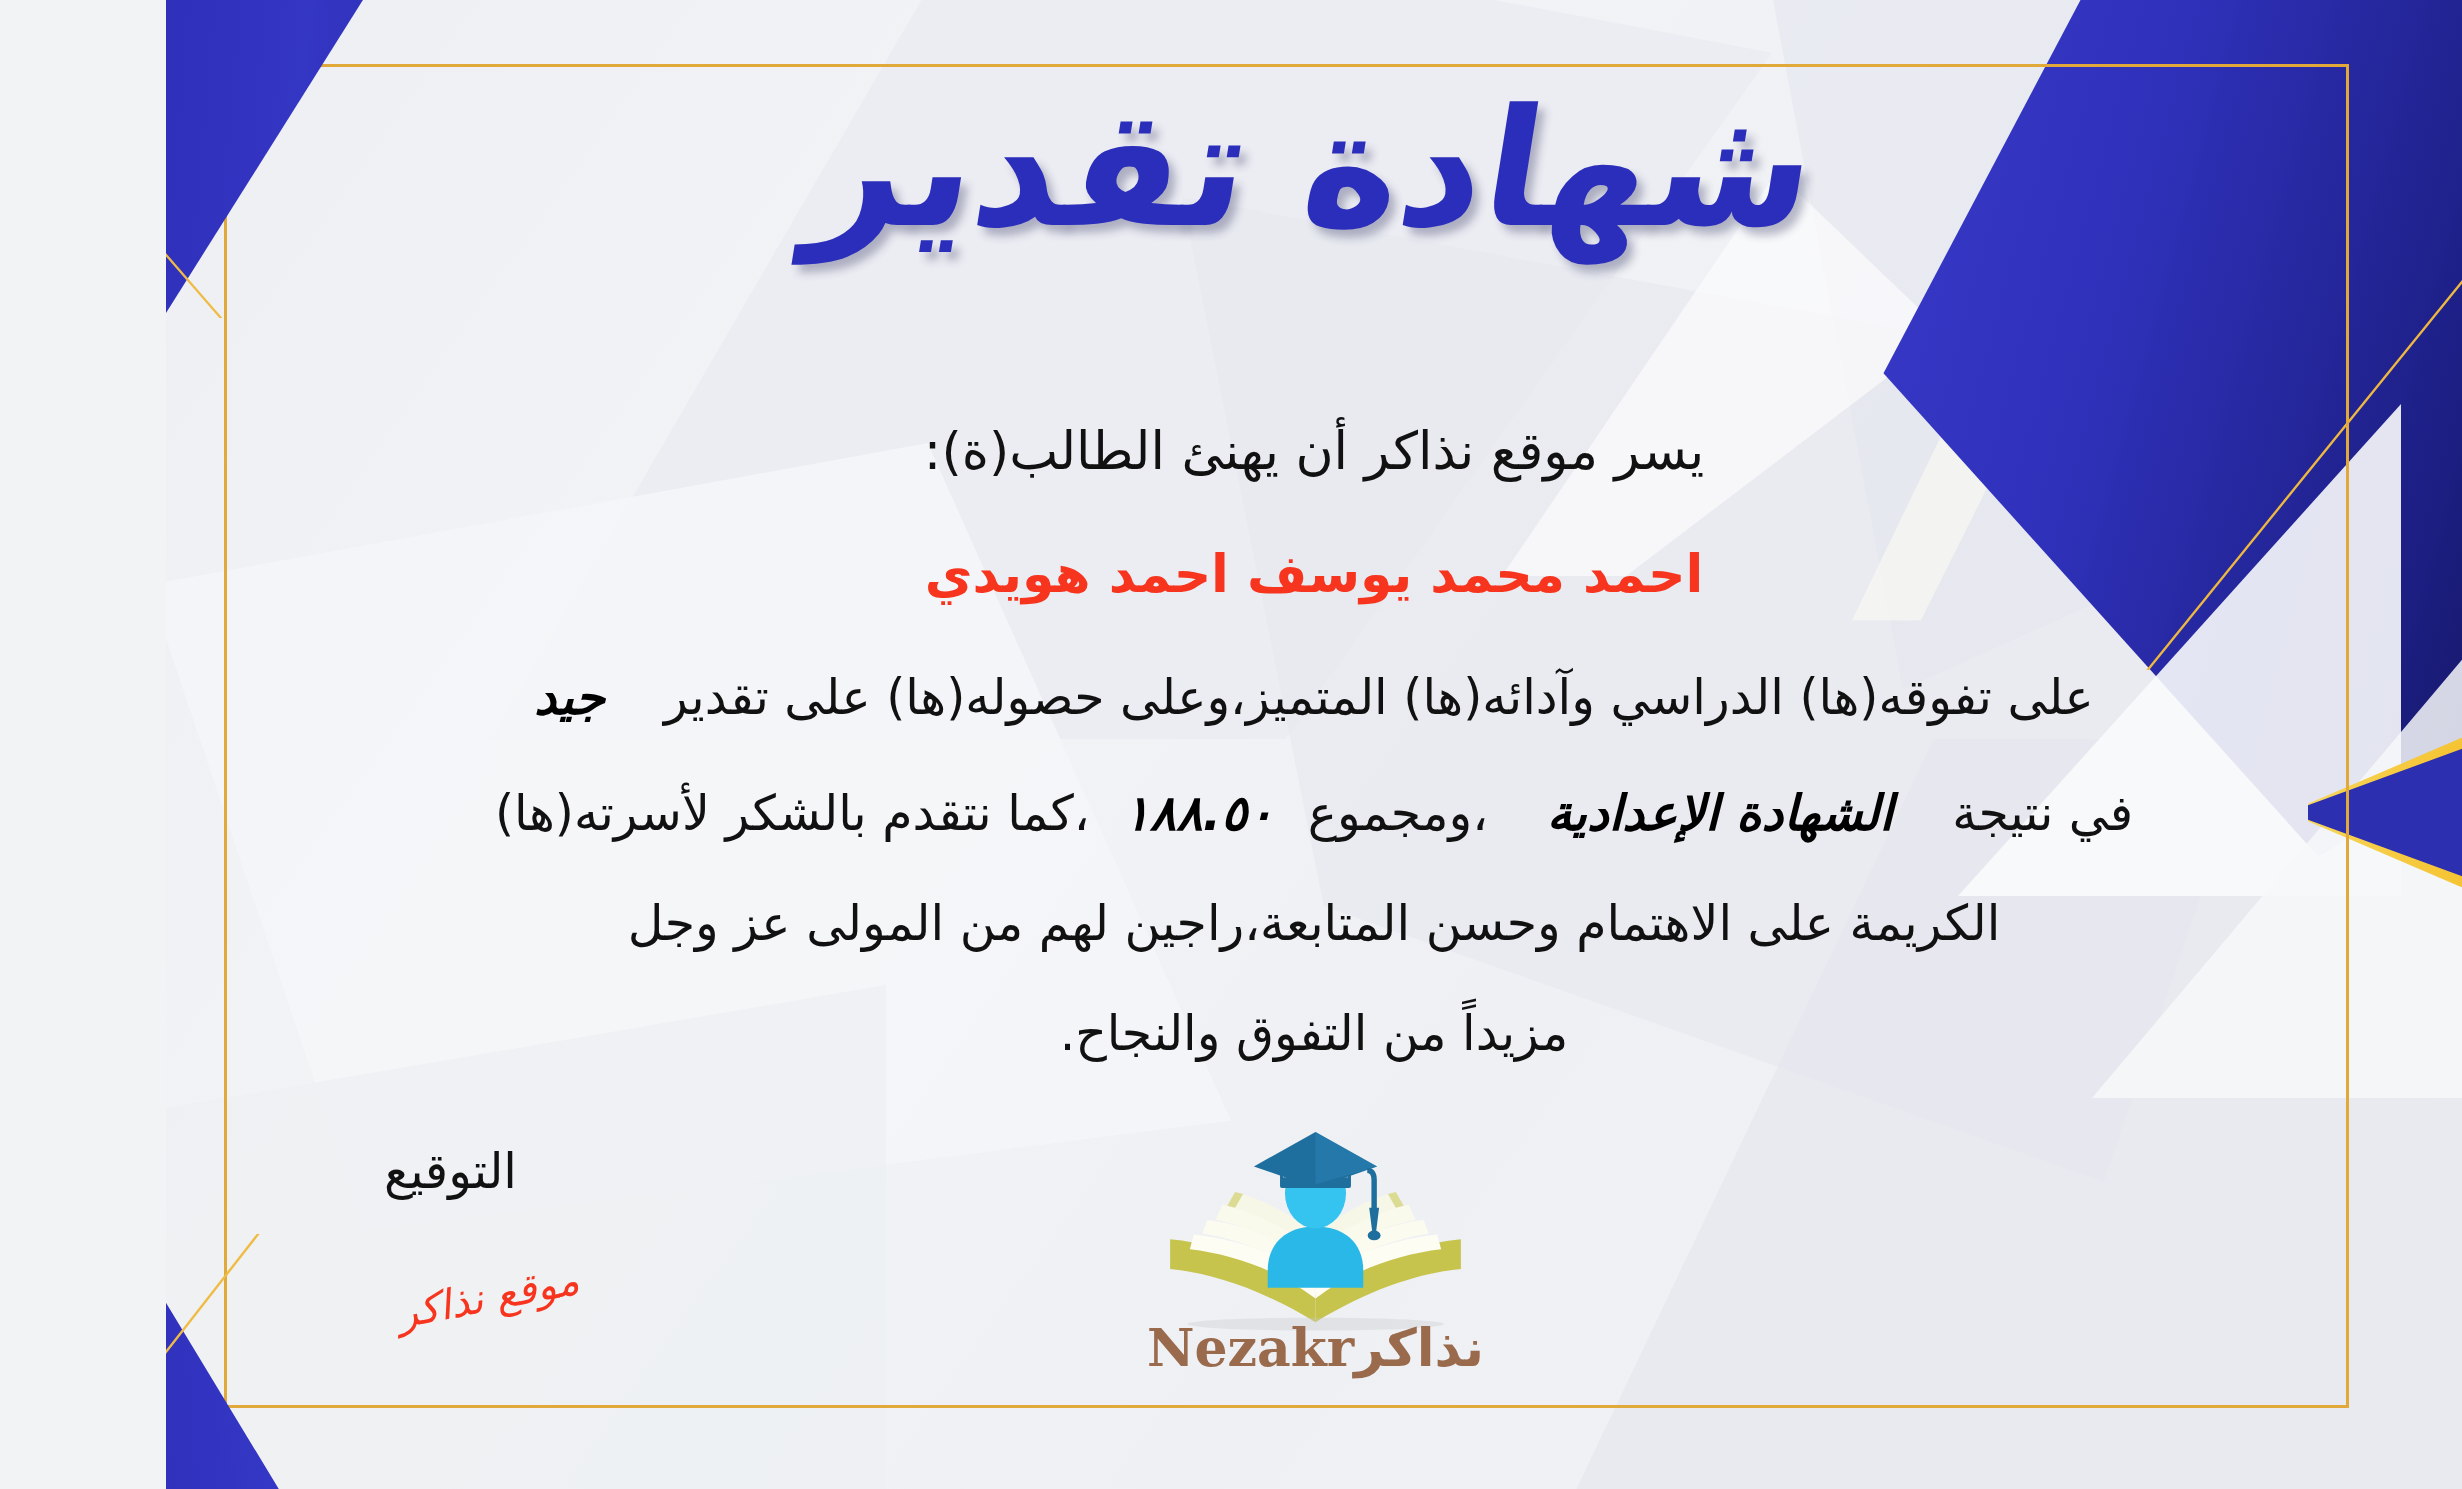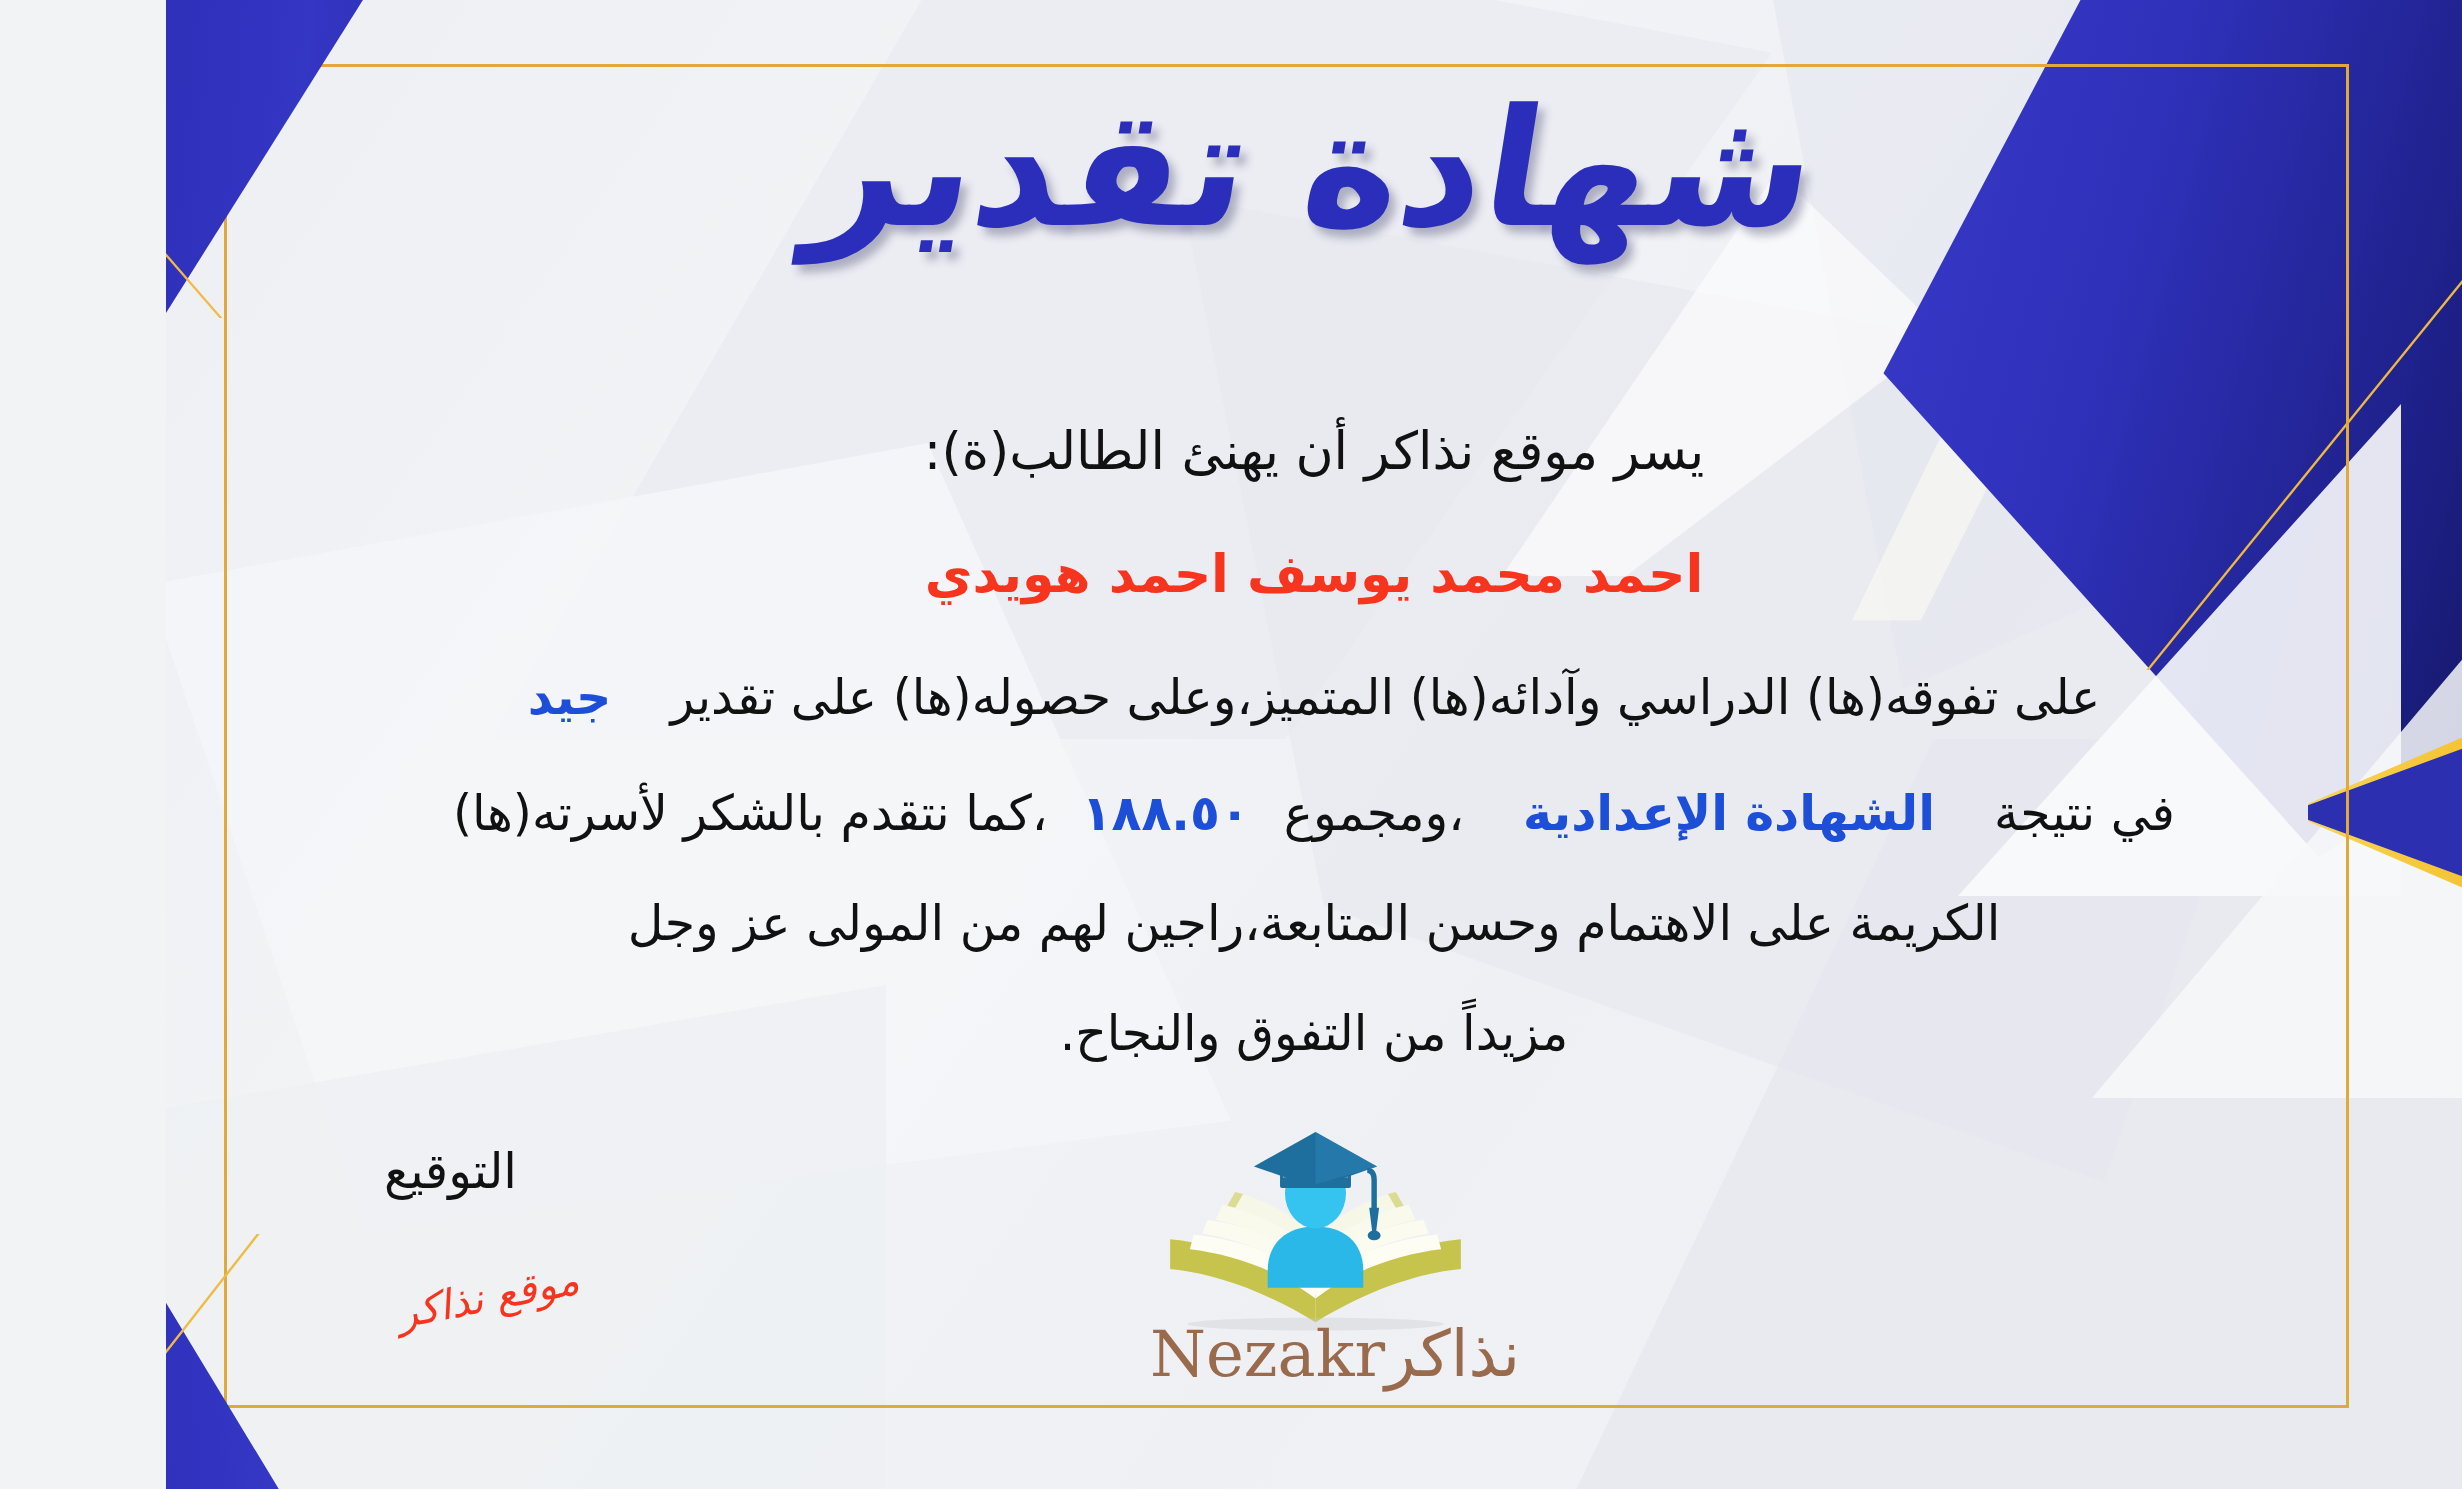--- a/index.html
+++ b/index.html
@@ -188,7 +188,7 @@
   .l-b3     { top:895px; font-size:49px; }
   .l-b4     { top:1005px; font-size:49px; }
 
-  .hl { color:#1d4ed8; font-weight:700; }
+  .hl { color:#000000; font-weight:700;font-style:italic; }
   .sp-l { display:inline-block; width:59px; }
   .sp-s { display:inline-block; width:34px; }
 

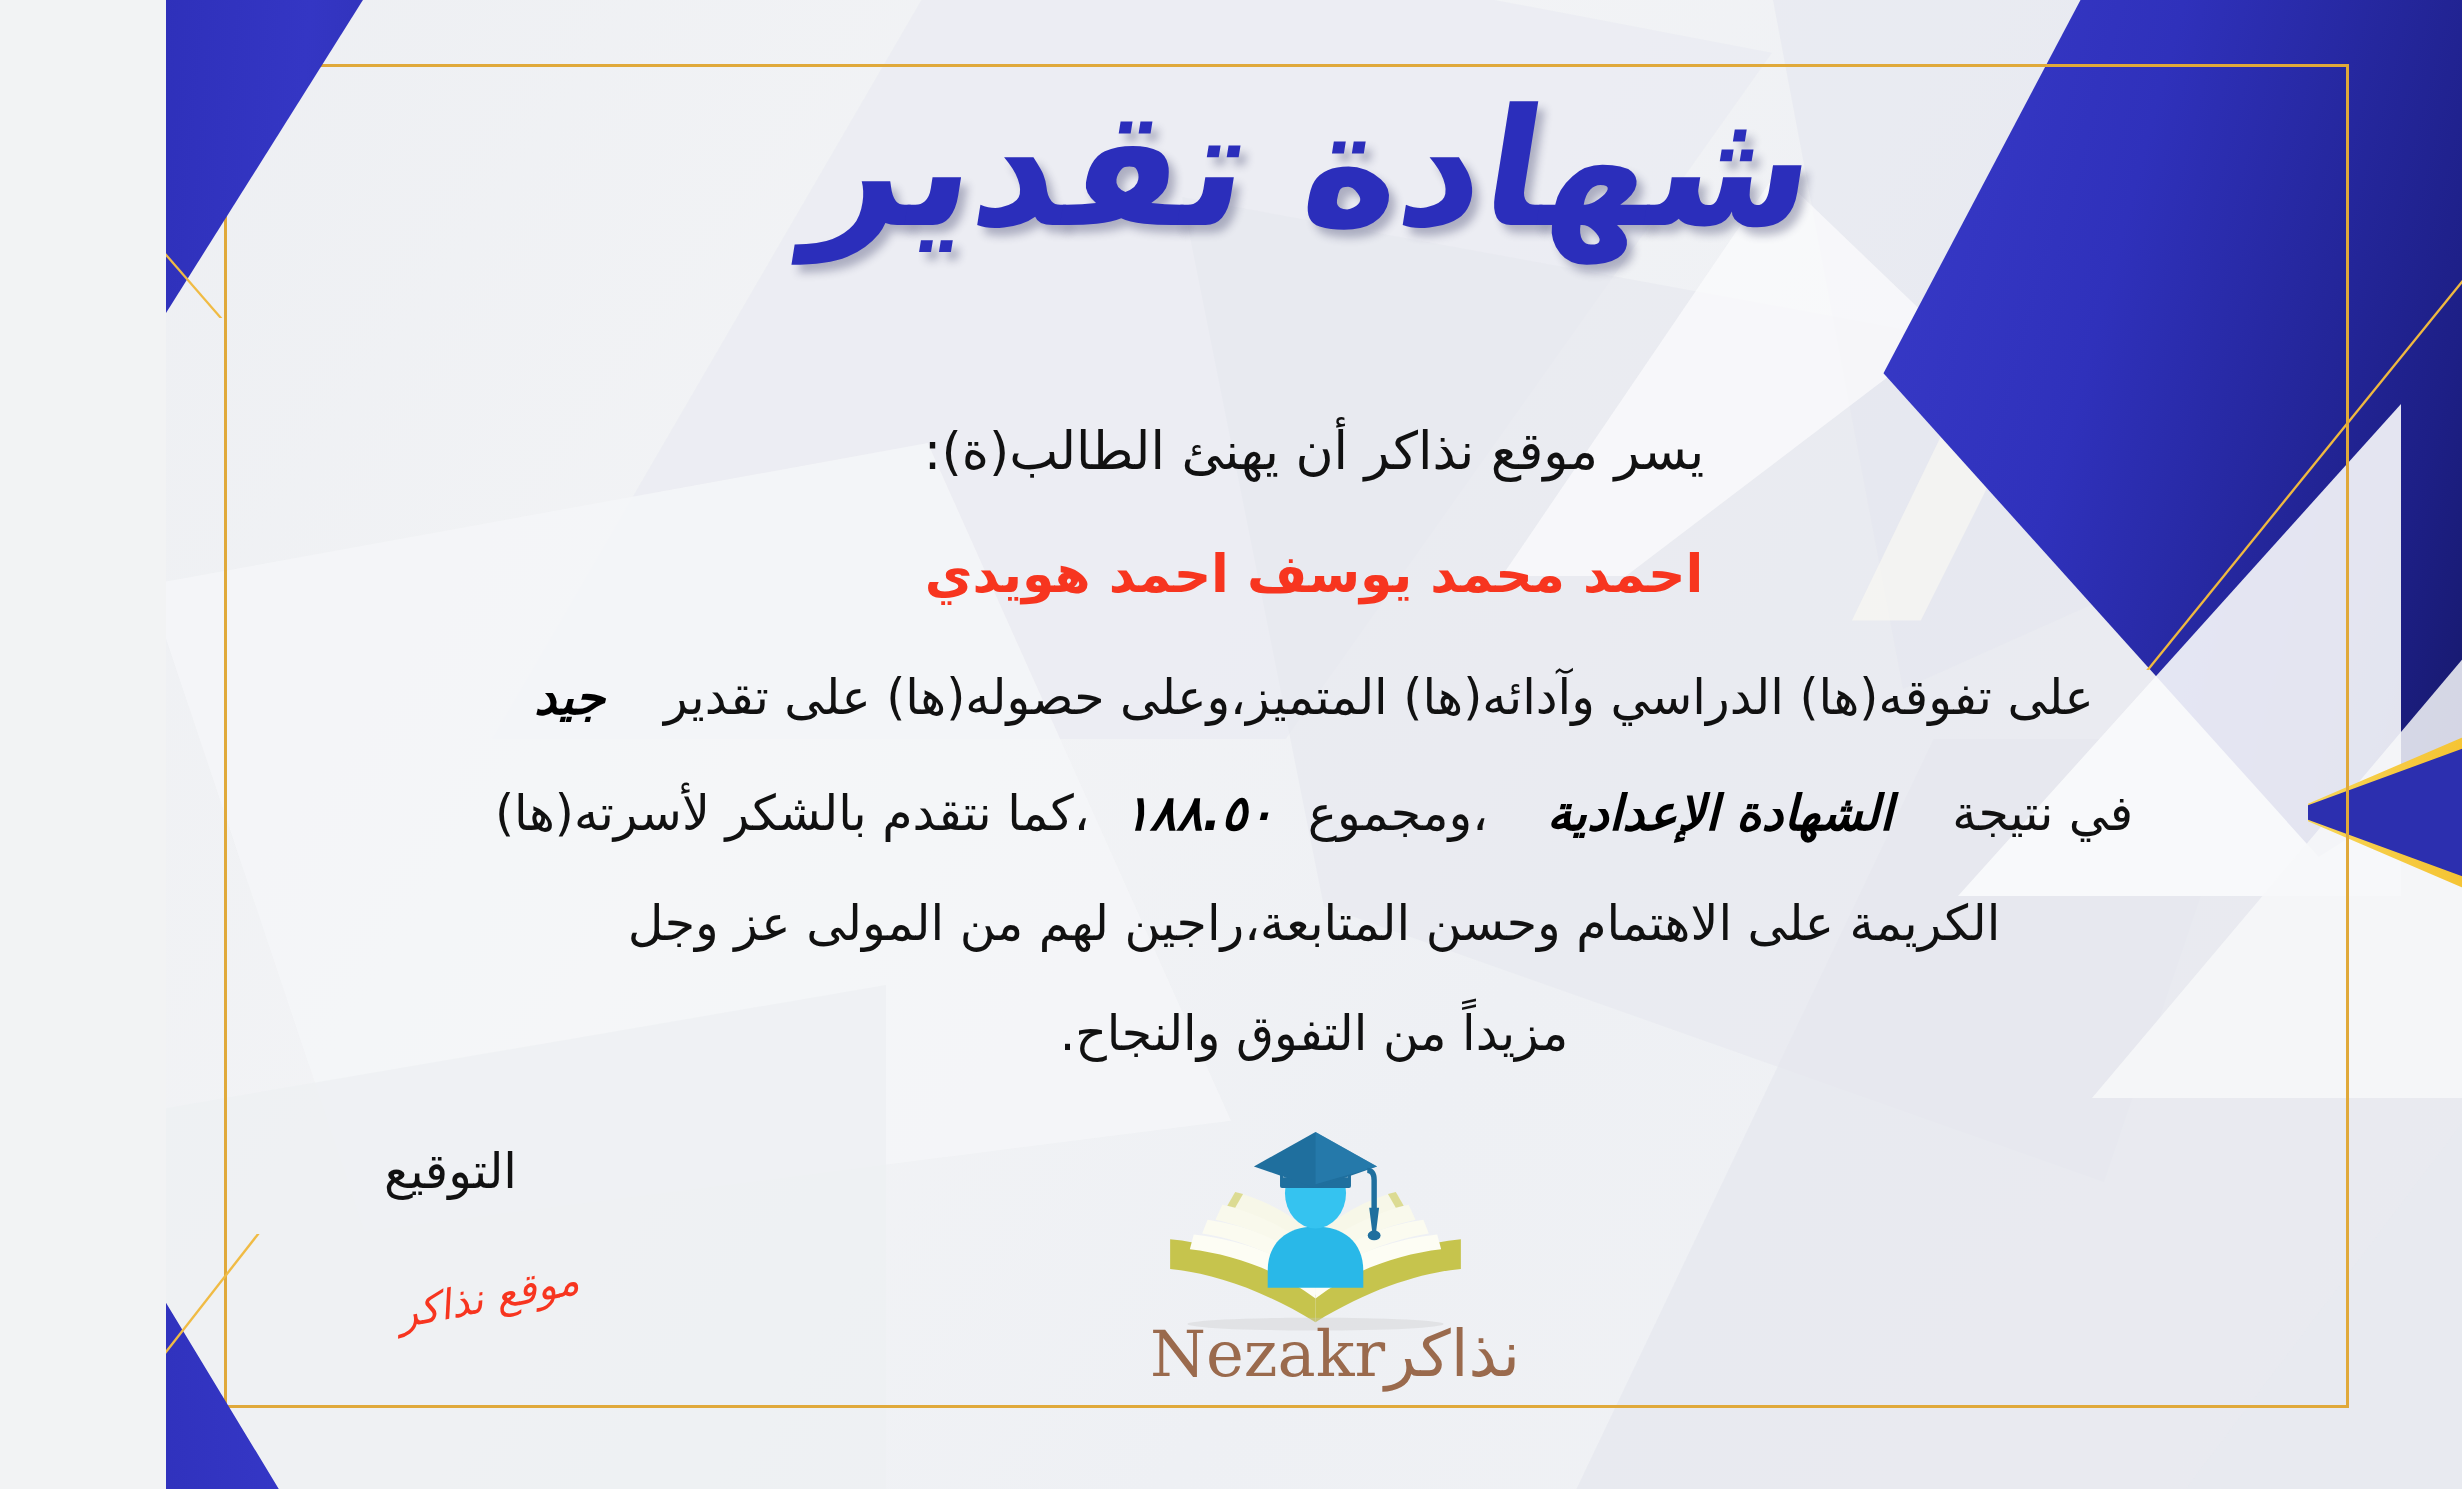--- a/index.html
+++ b/index.html
@@ -210,7 +210,8 @@
   .logo svg { display:block; width:409px; height:207px; }
   .logo-text {
     position:absolute; top:192px; left:0; width:409px;
-    font-size:64px; font-weight:400;
+    text-align:center;
+    font-size:52px; font-weight:700;
     color:#9a6a4d;
     white-space:nowrap;
     direction:rtl;

